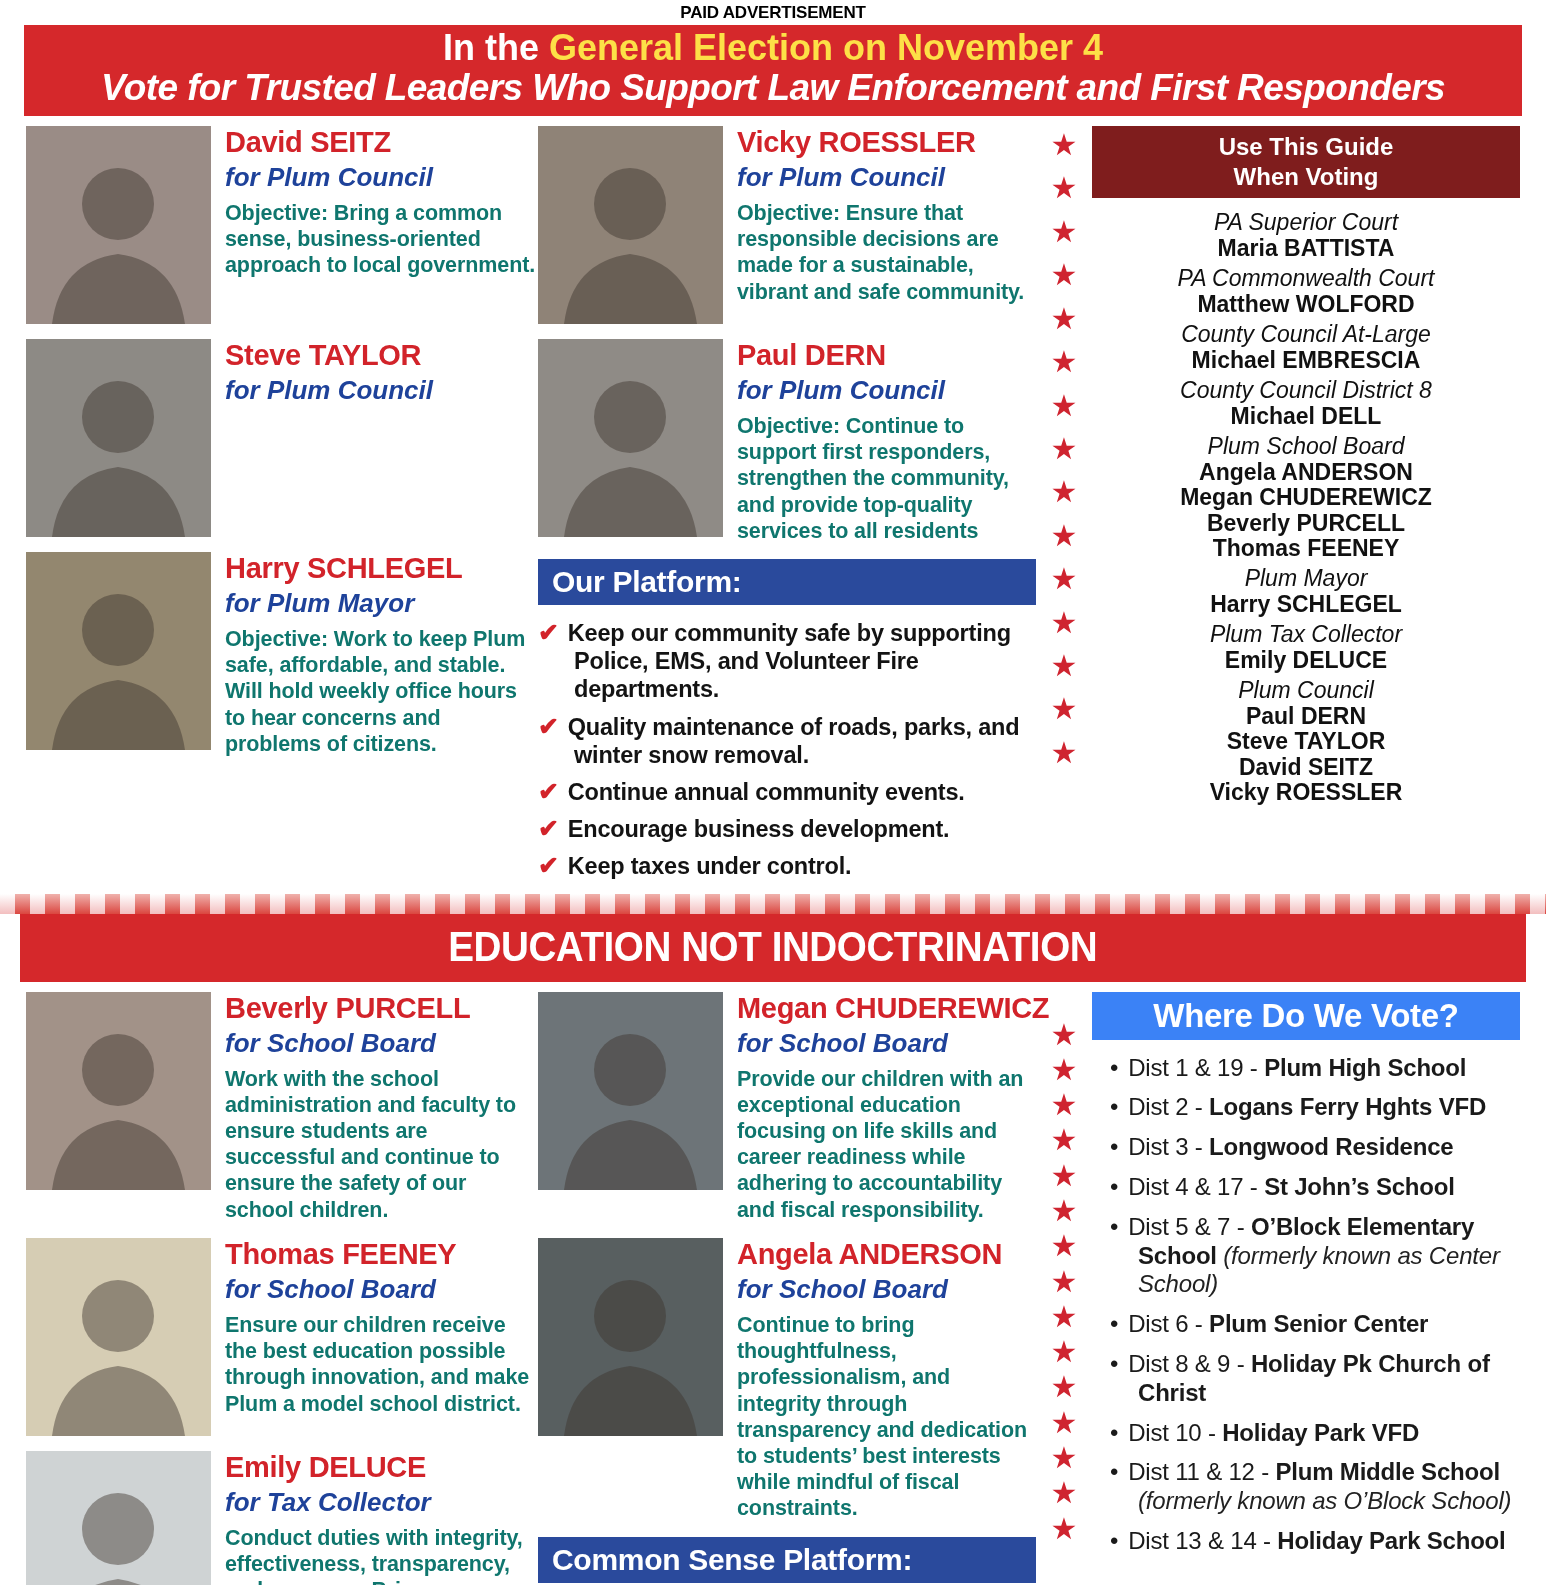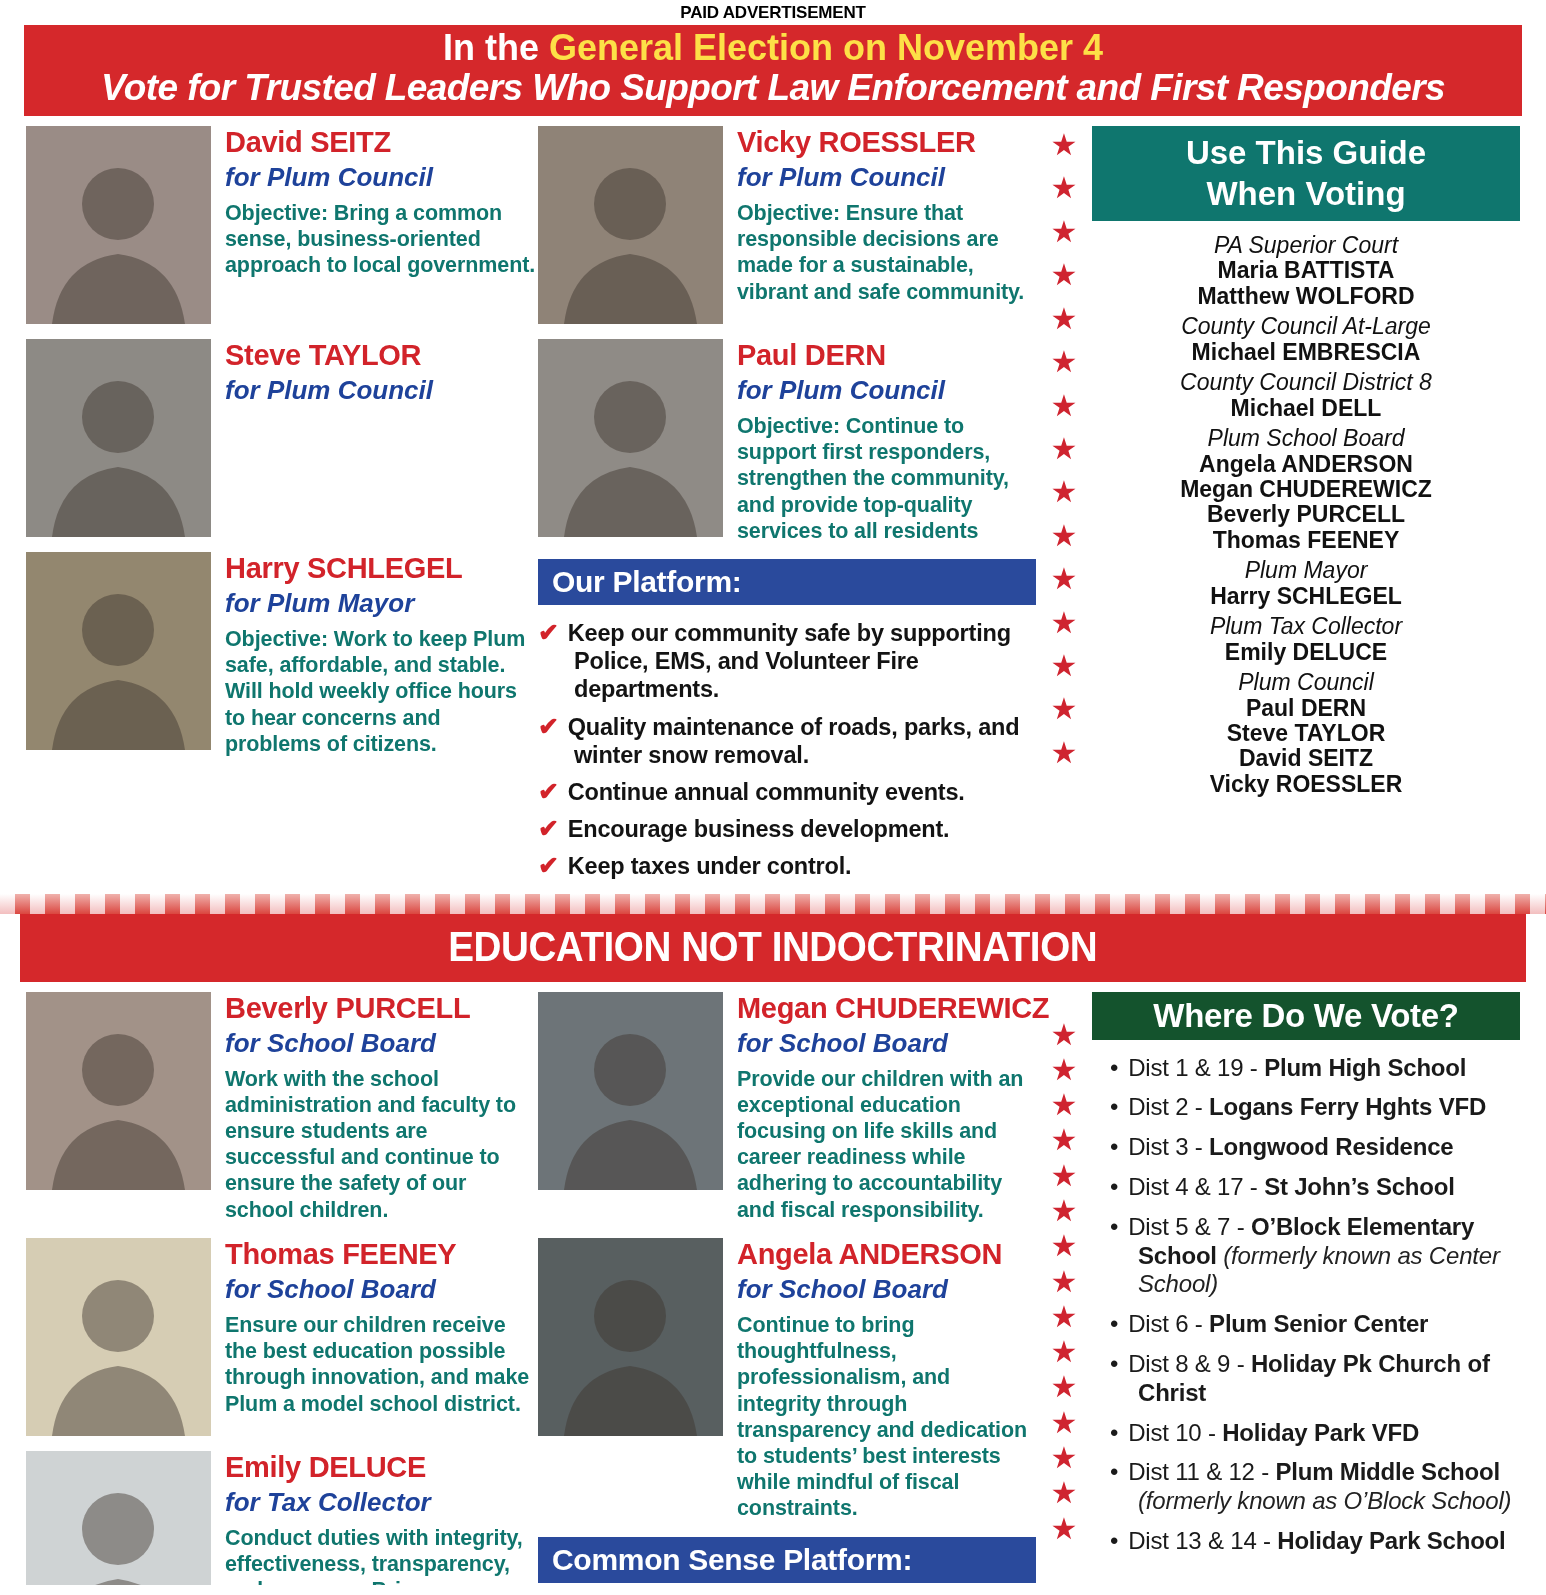--- a/index.html
+++ b/index.html
@@ -43,7 +43,7 @@
   .check{color:#d2232a;font-weight:800;font-size:25px;margin-right:9px;}
 
   
-  .guide-header{background:#0f766e;color:#fff;text-align:center;font-weight:800;font-size:33px;
+  .guide-header{background:#7f1d1d;color:#fff;text-align:center;font-weight:800;font-size:24px;
                 line-height:1.25;padding:6px 0;margin-bottom:12px;}
   .guide-list{text-align:center;color:#111;}
   .g-office{font-size:23px;font-style:italic;line-height:1.12;margin-top:5px;}

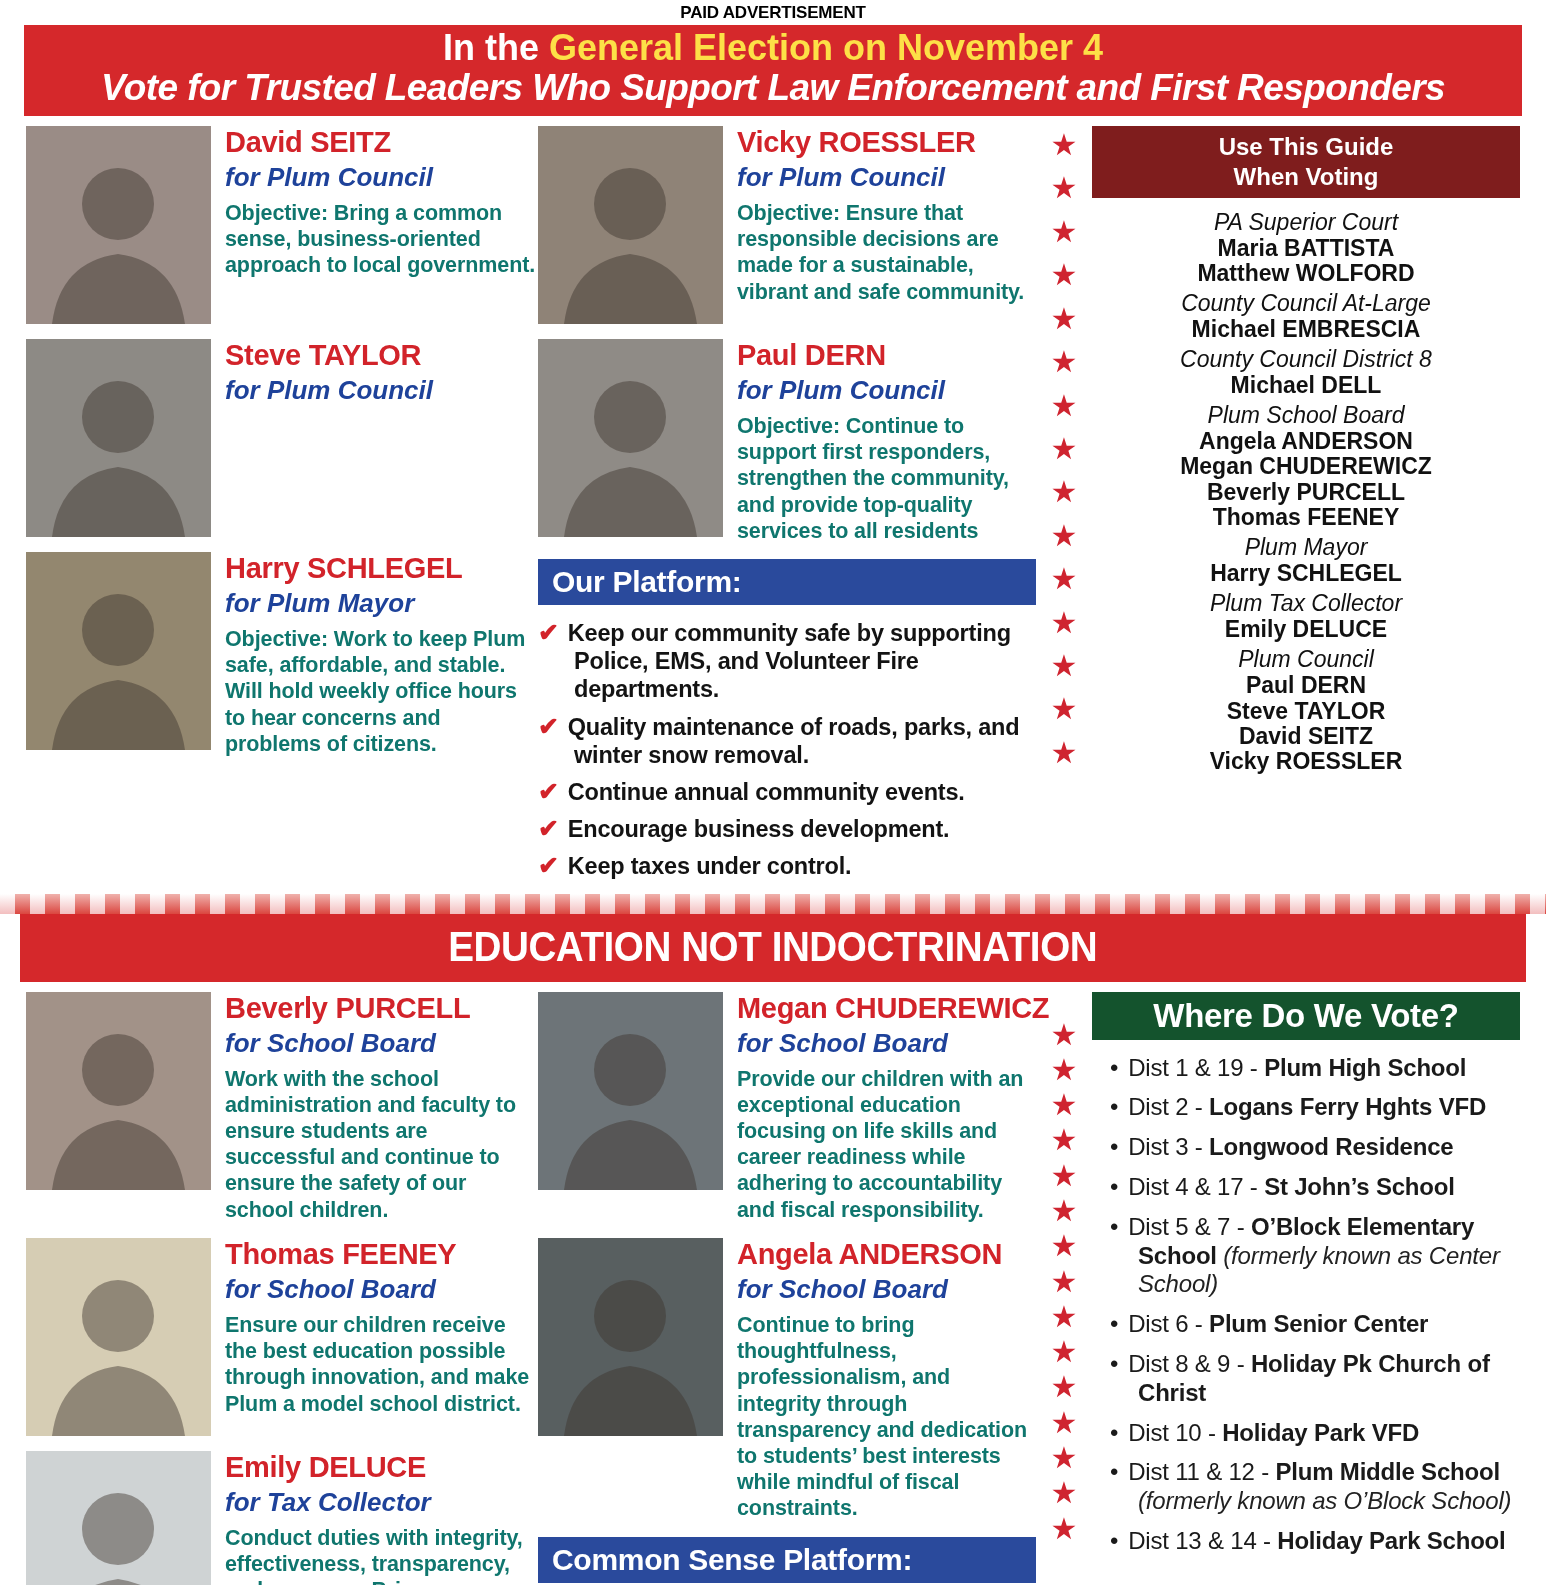--- a/index.html
+++ b/index.html
@@ -185,6 +185,7 @@
       <div class="guide-list">
         <div class="g-office">PA Superior Court</div>
         <div class="g-name">Maria BATTISTA</div>
+        <div class="g-office">PA Commonwealth Court</div>
         <div class="g-name">Matthew WOLFORD</div>
         <div class="g-office">County Council At-Large</div>
         <div class="g-name">Michael EMBRESCIA</div>

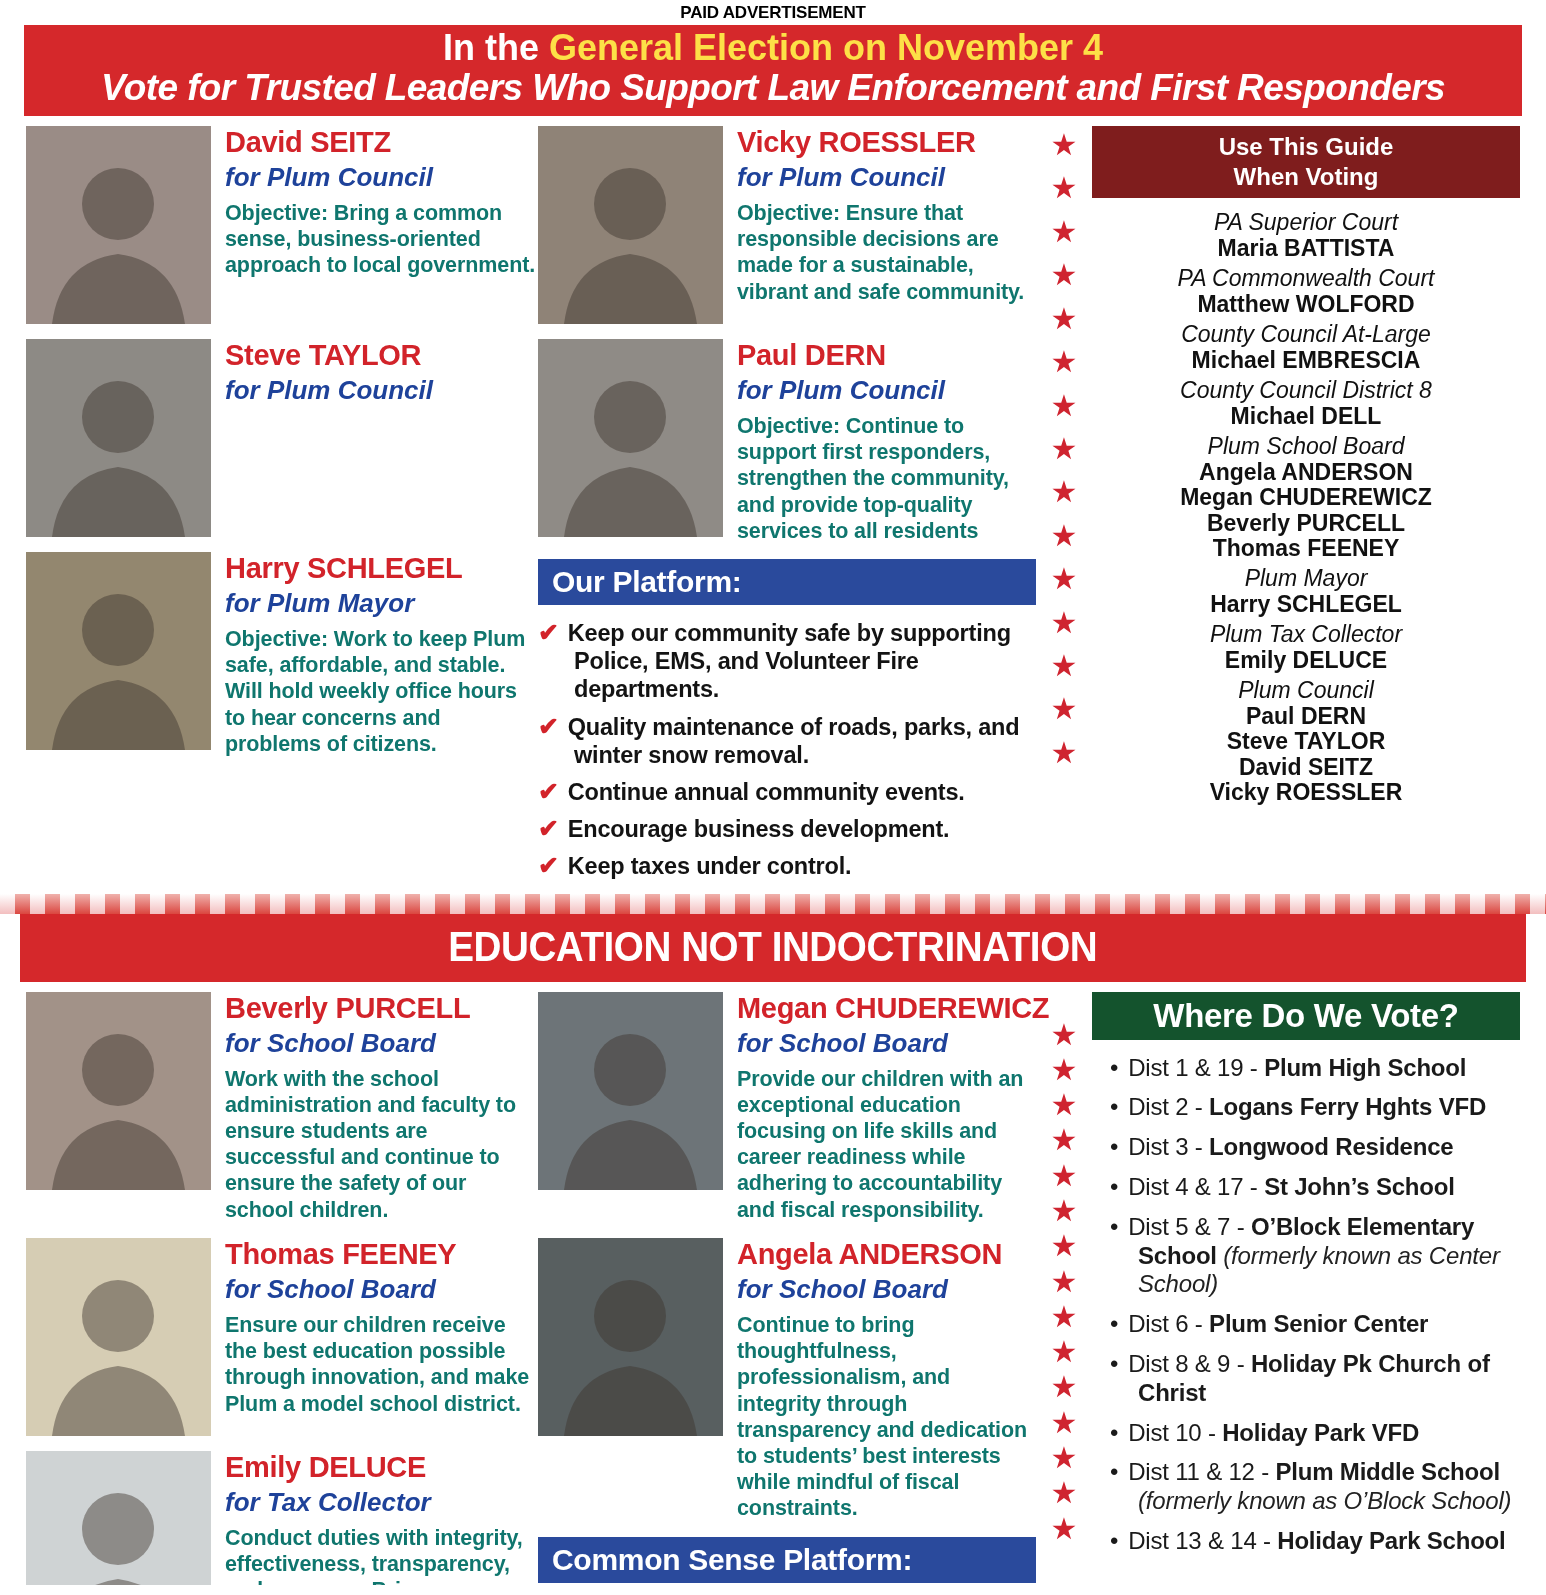--- a/index.html
+++ b/index.html
@@ -58,7 +58,7 @@
   .edu2{font-size:37px;font-weight:800;font-style:italic;color:#ffe400;margin-top:3px;letter-spacing:-0.4px;}
 
   
-  .vote-header{background:#14532d;color:#fff;font-weight:800;font-size:33px;text-align:center;
+  .vote-header{background:#3b82f6;color:#fff;font-weight:800;font-size:33px;text-align:center;
                padding:5px 0;margin-bottom:14px;letter-spacing:-0.3px;}
   .vote-list{color:#1a1a1a;}
   .v-item{font-size:24px;line-height:1.2;margin-bottom:11px;padding-left:46px;text-indent:-28px;letter-spacing:-0.2px;}

